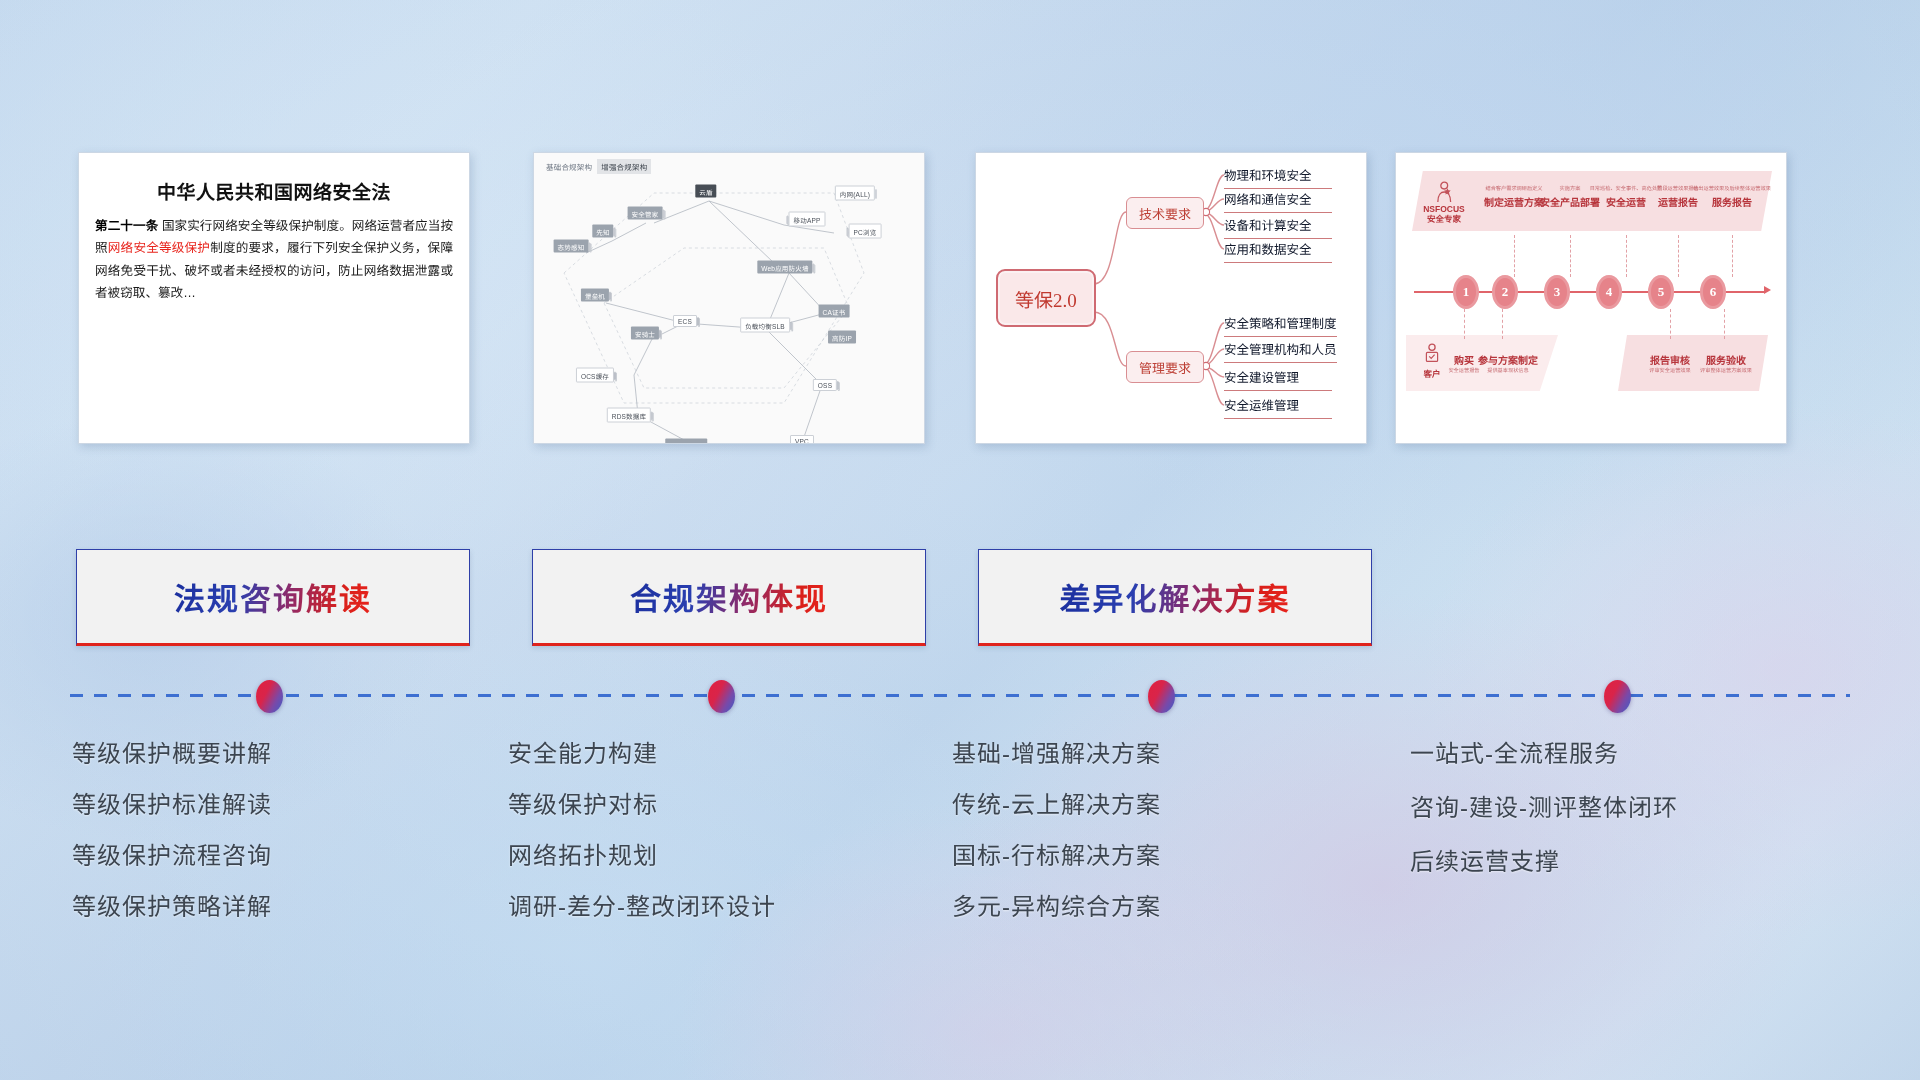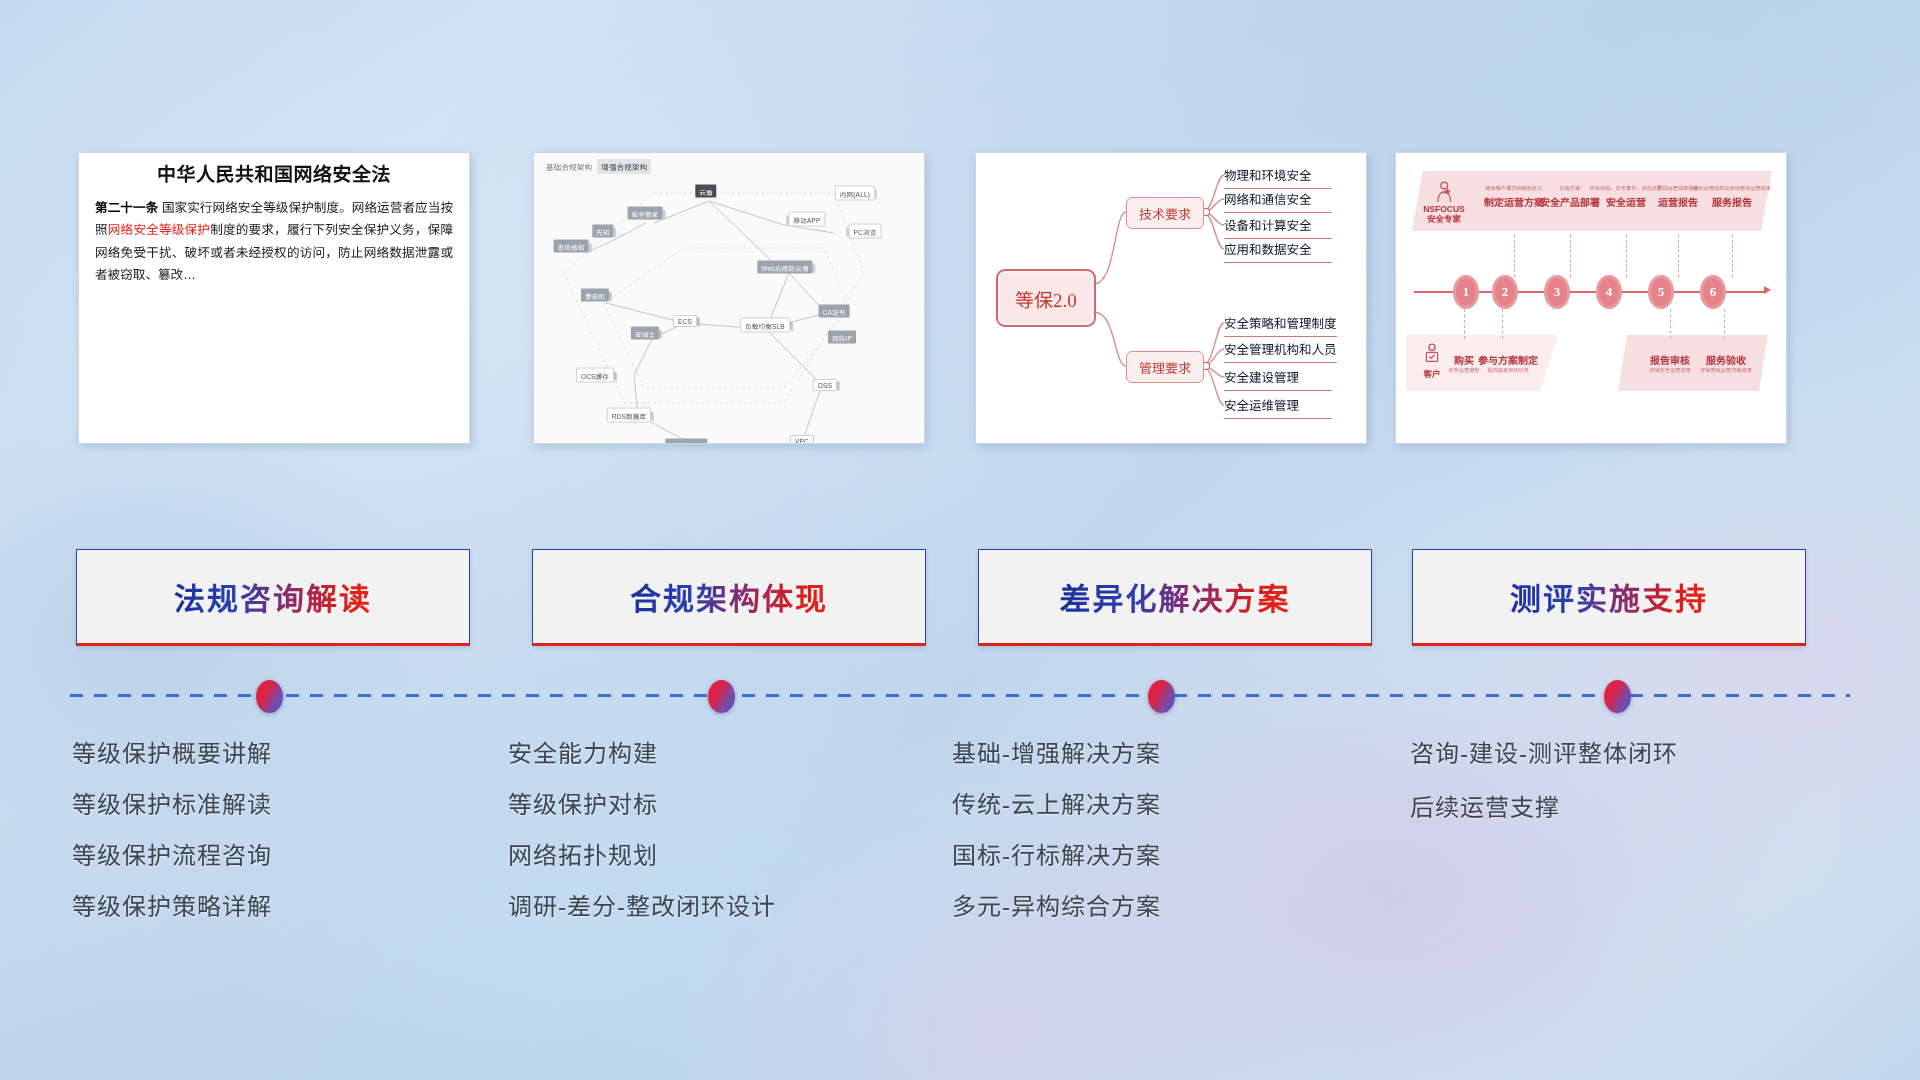--- a/index.html
+++ b/index.html
@@ -56,7 +56,7 @@
   .card.c4{left:1395px;}
 
   
-  .law{padding:6px 16px 8px 16px;box-sizing:border-box;height:100%;}
+  .law{padding:24px 16px 8px 16px;box-sizing:border-box;height:100%;}
   .law-title{
     text-align:center;font-size:19px;font-weight:bold;color:#111;
     letter-spacing:.5px;margin-bottom:11px;

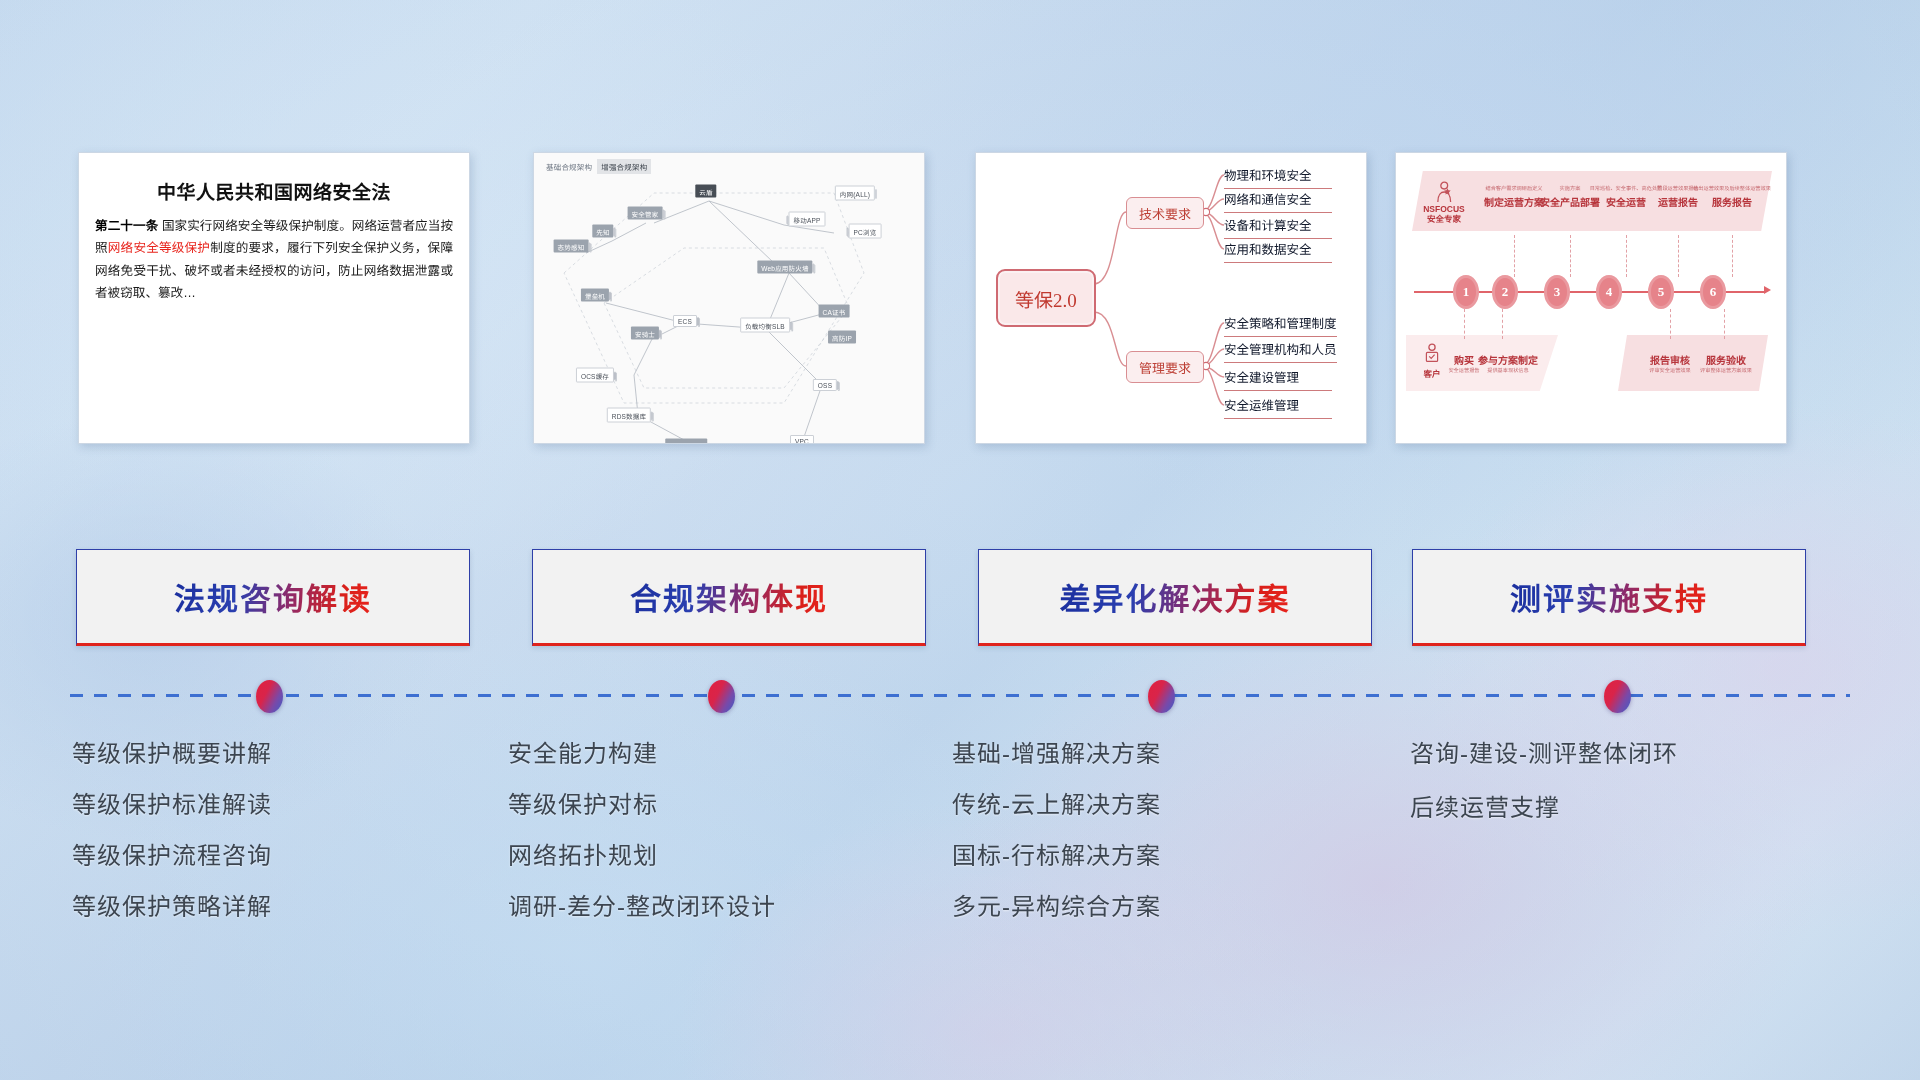--- a/index.html
+++ b/index.html
@@ -411,9 +411,6 @@
   <div class="banner b3">
     <span>差异化解决方案</span>
   </div>
-  <div class="banner b4">
-    <span>测评实施支持</span>
-  </div>
 
   <div class="tl"></div>
   <div class="tl-dot d1"></div>

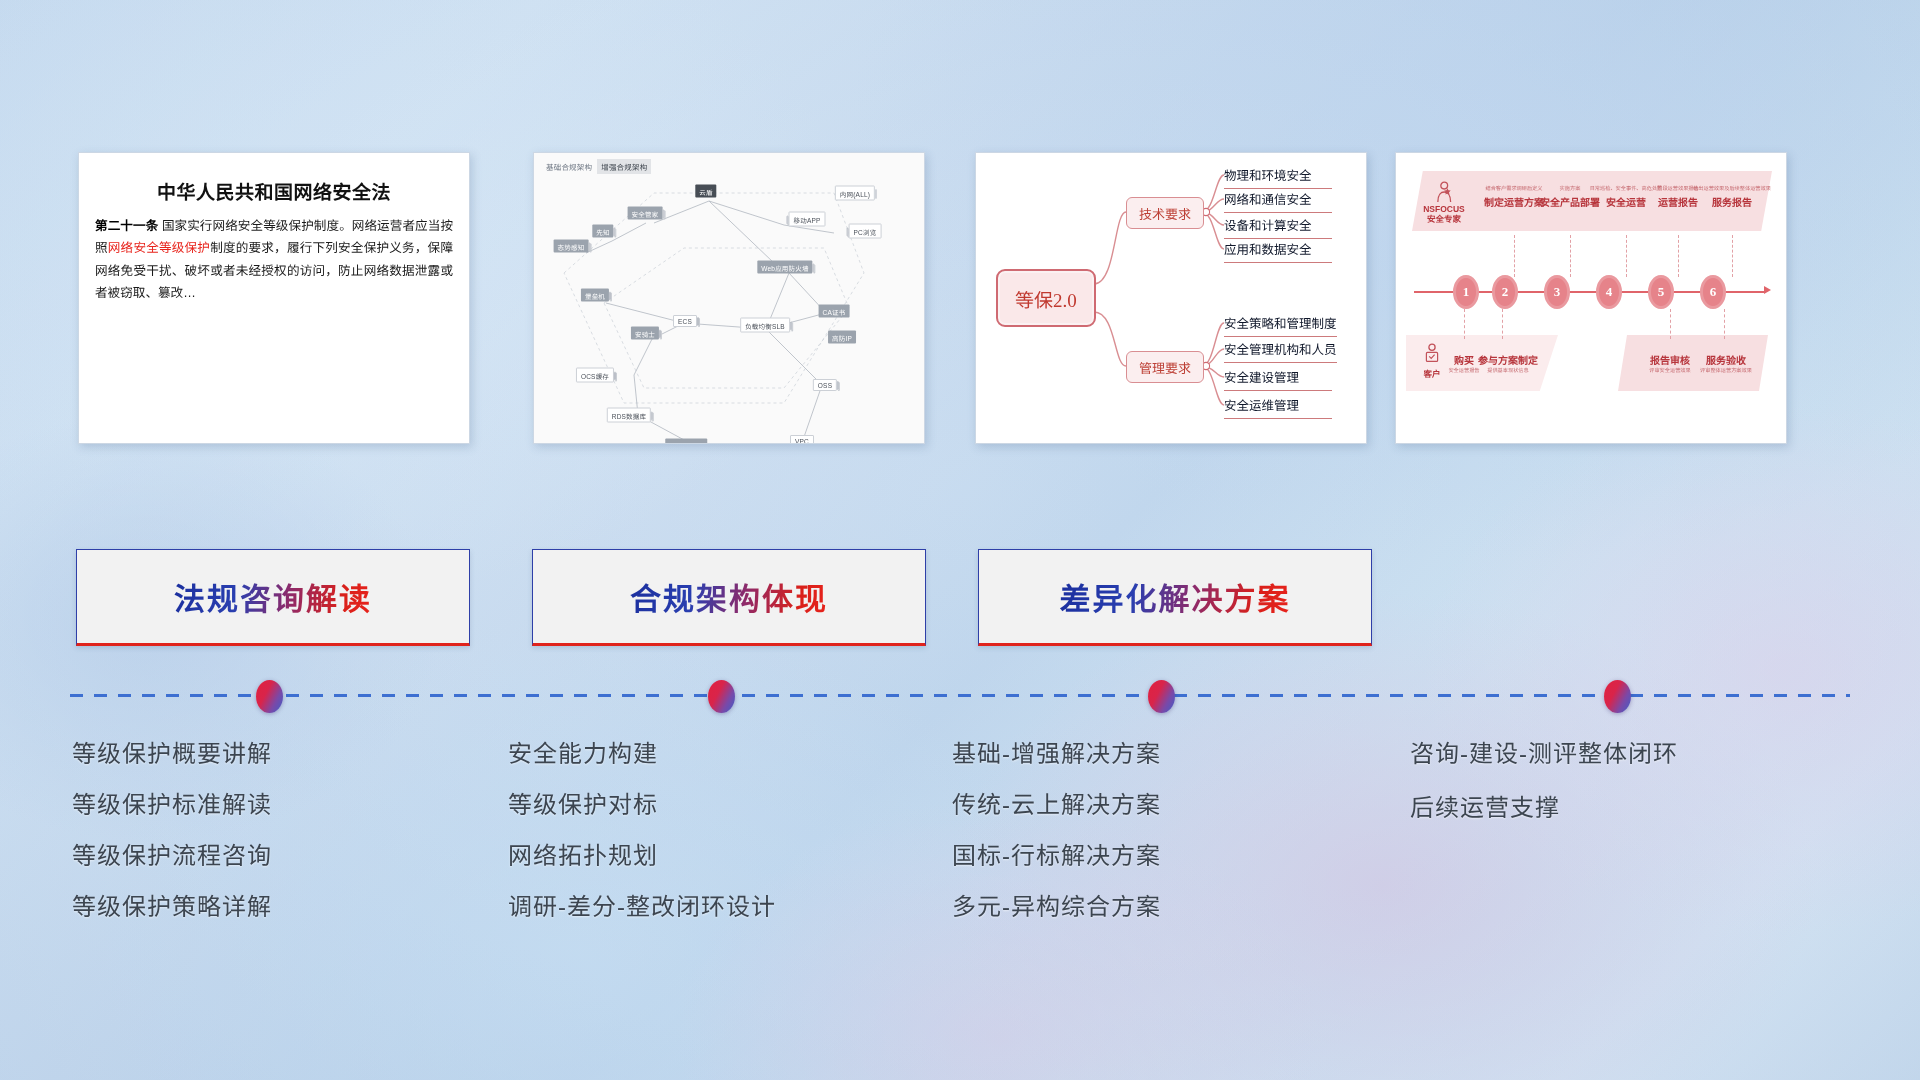--- a/index.html
+++ b/index.html
@@ -437,6 +437,7 @@
     <div class="item">多元-异构综合方案</div>
   </div>
   <div class="col k4">
+    <div class="item">一站式-全流程服务</div>
     <div class="item">咨询-建设-测评整体闭环</div>
     <div class="item">后续运营支撑</div>
   </div>

